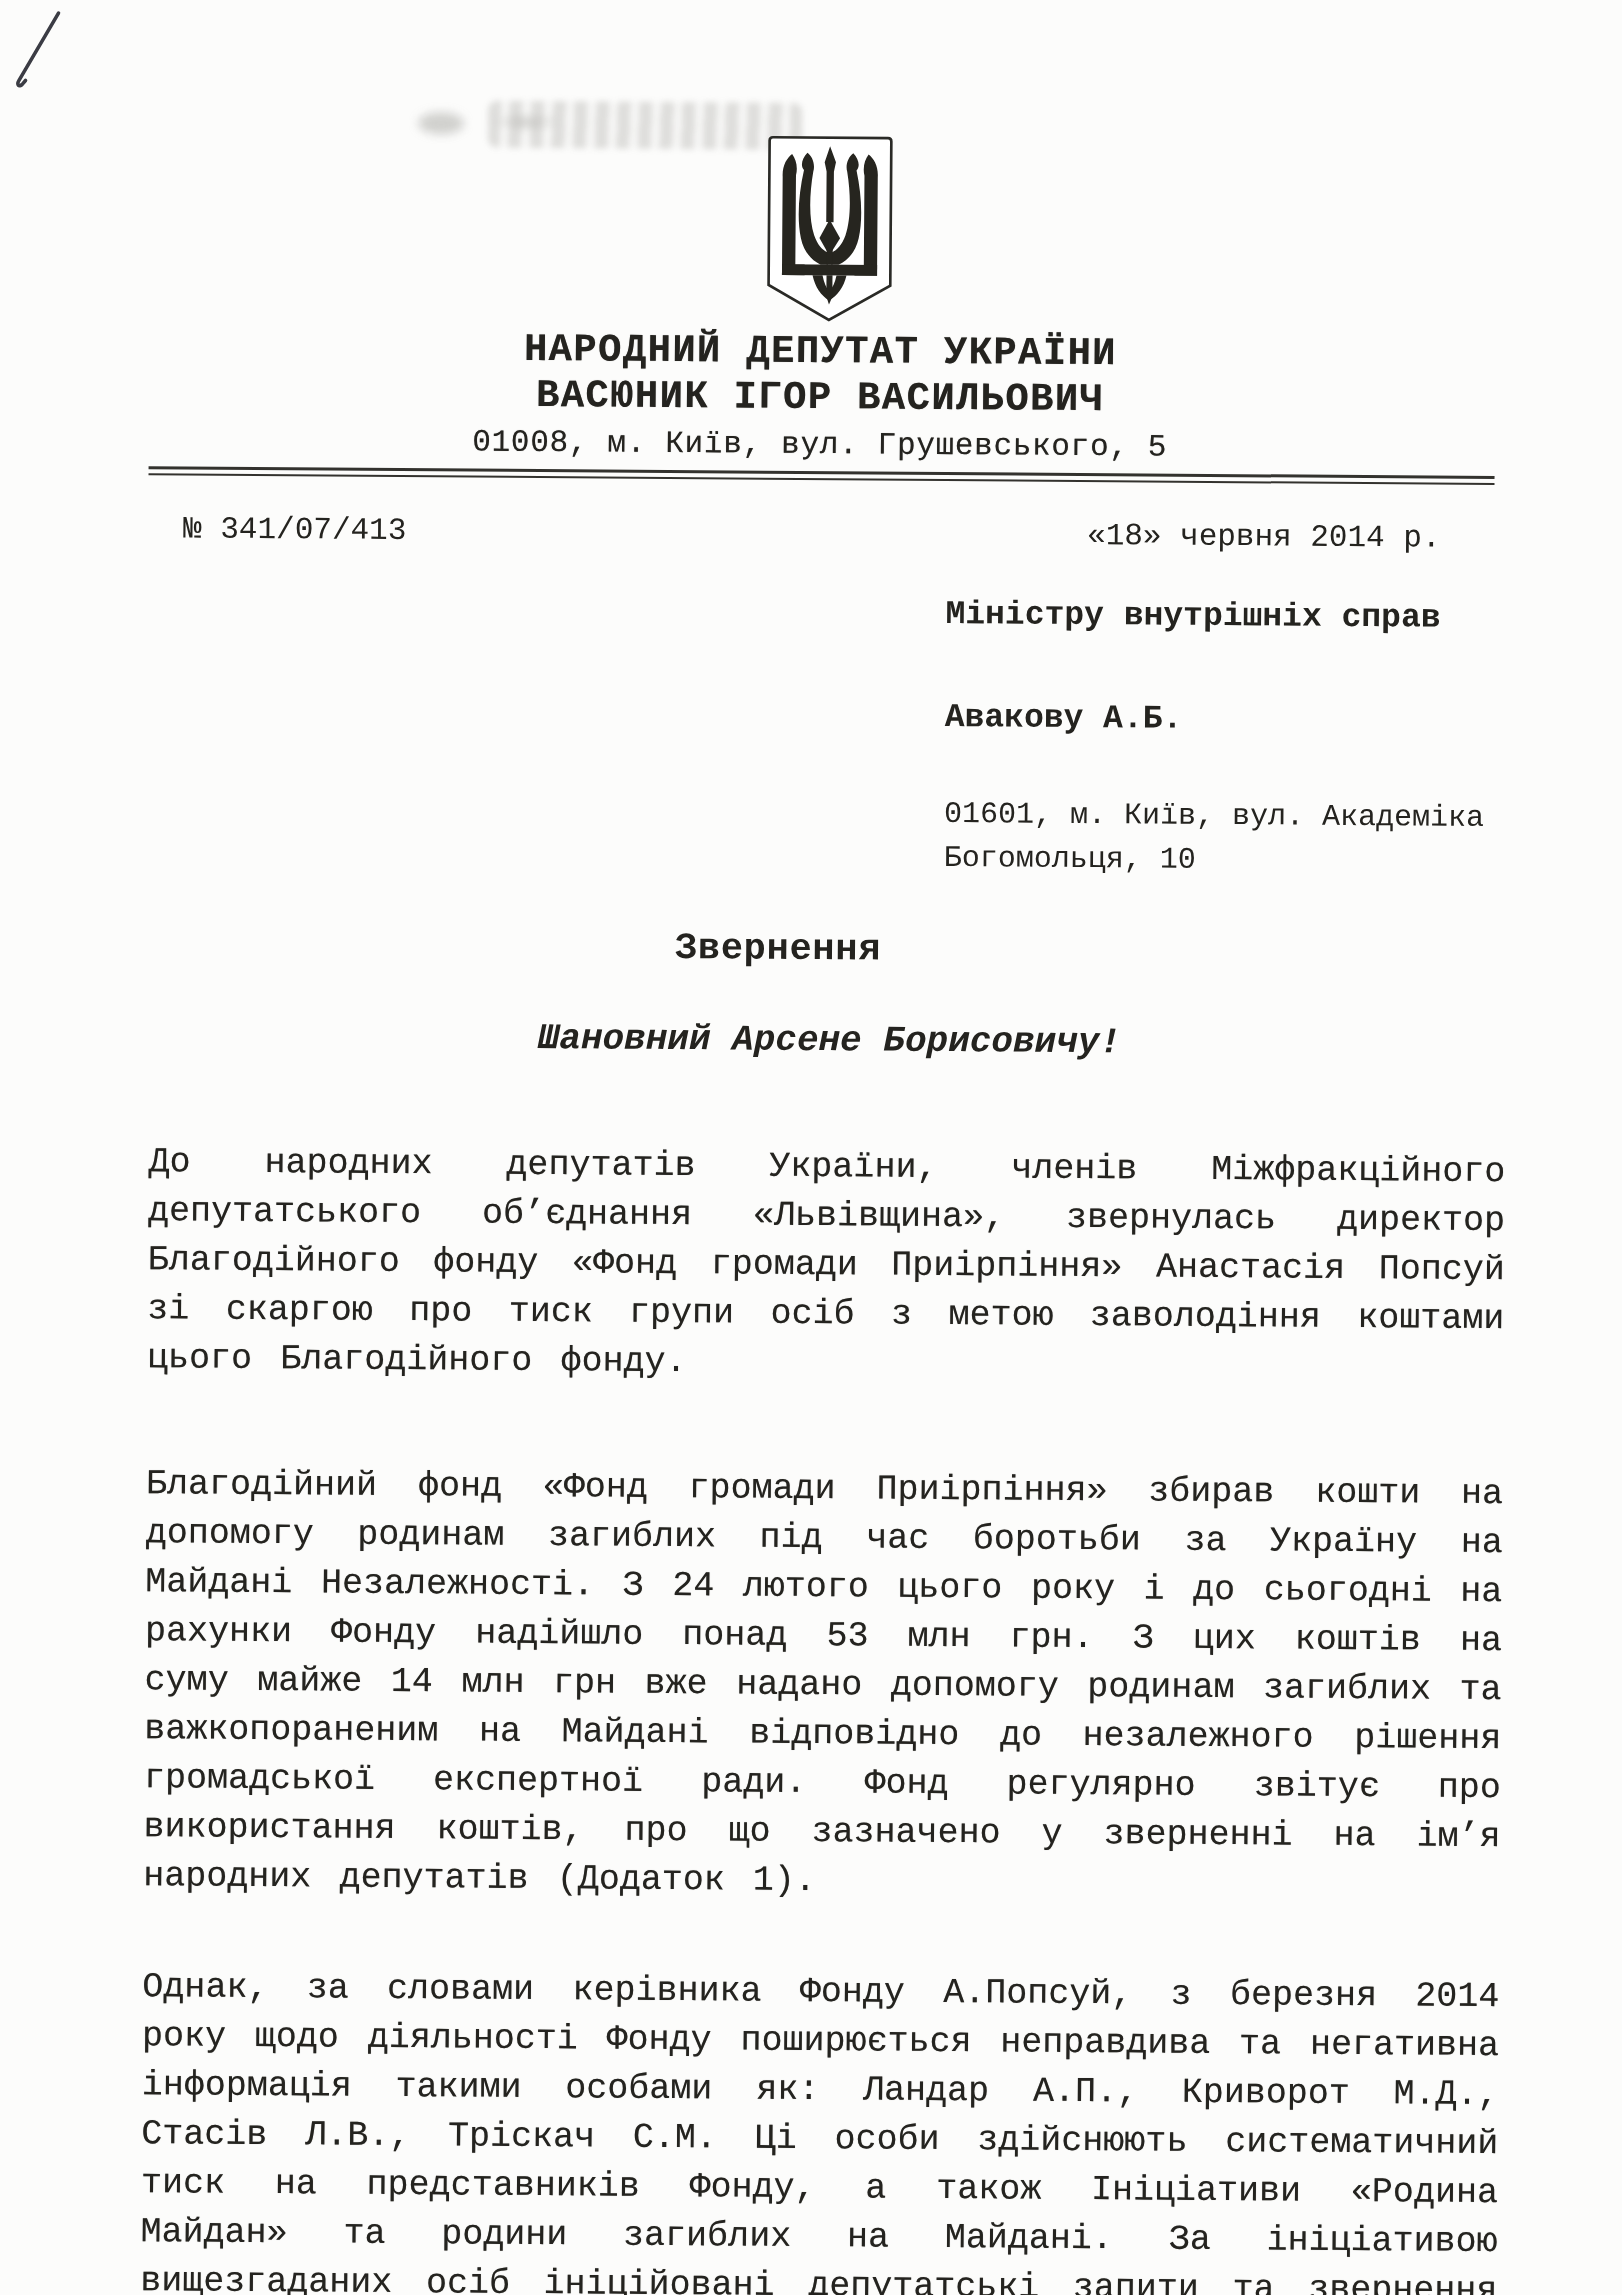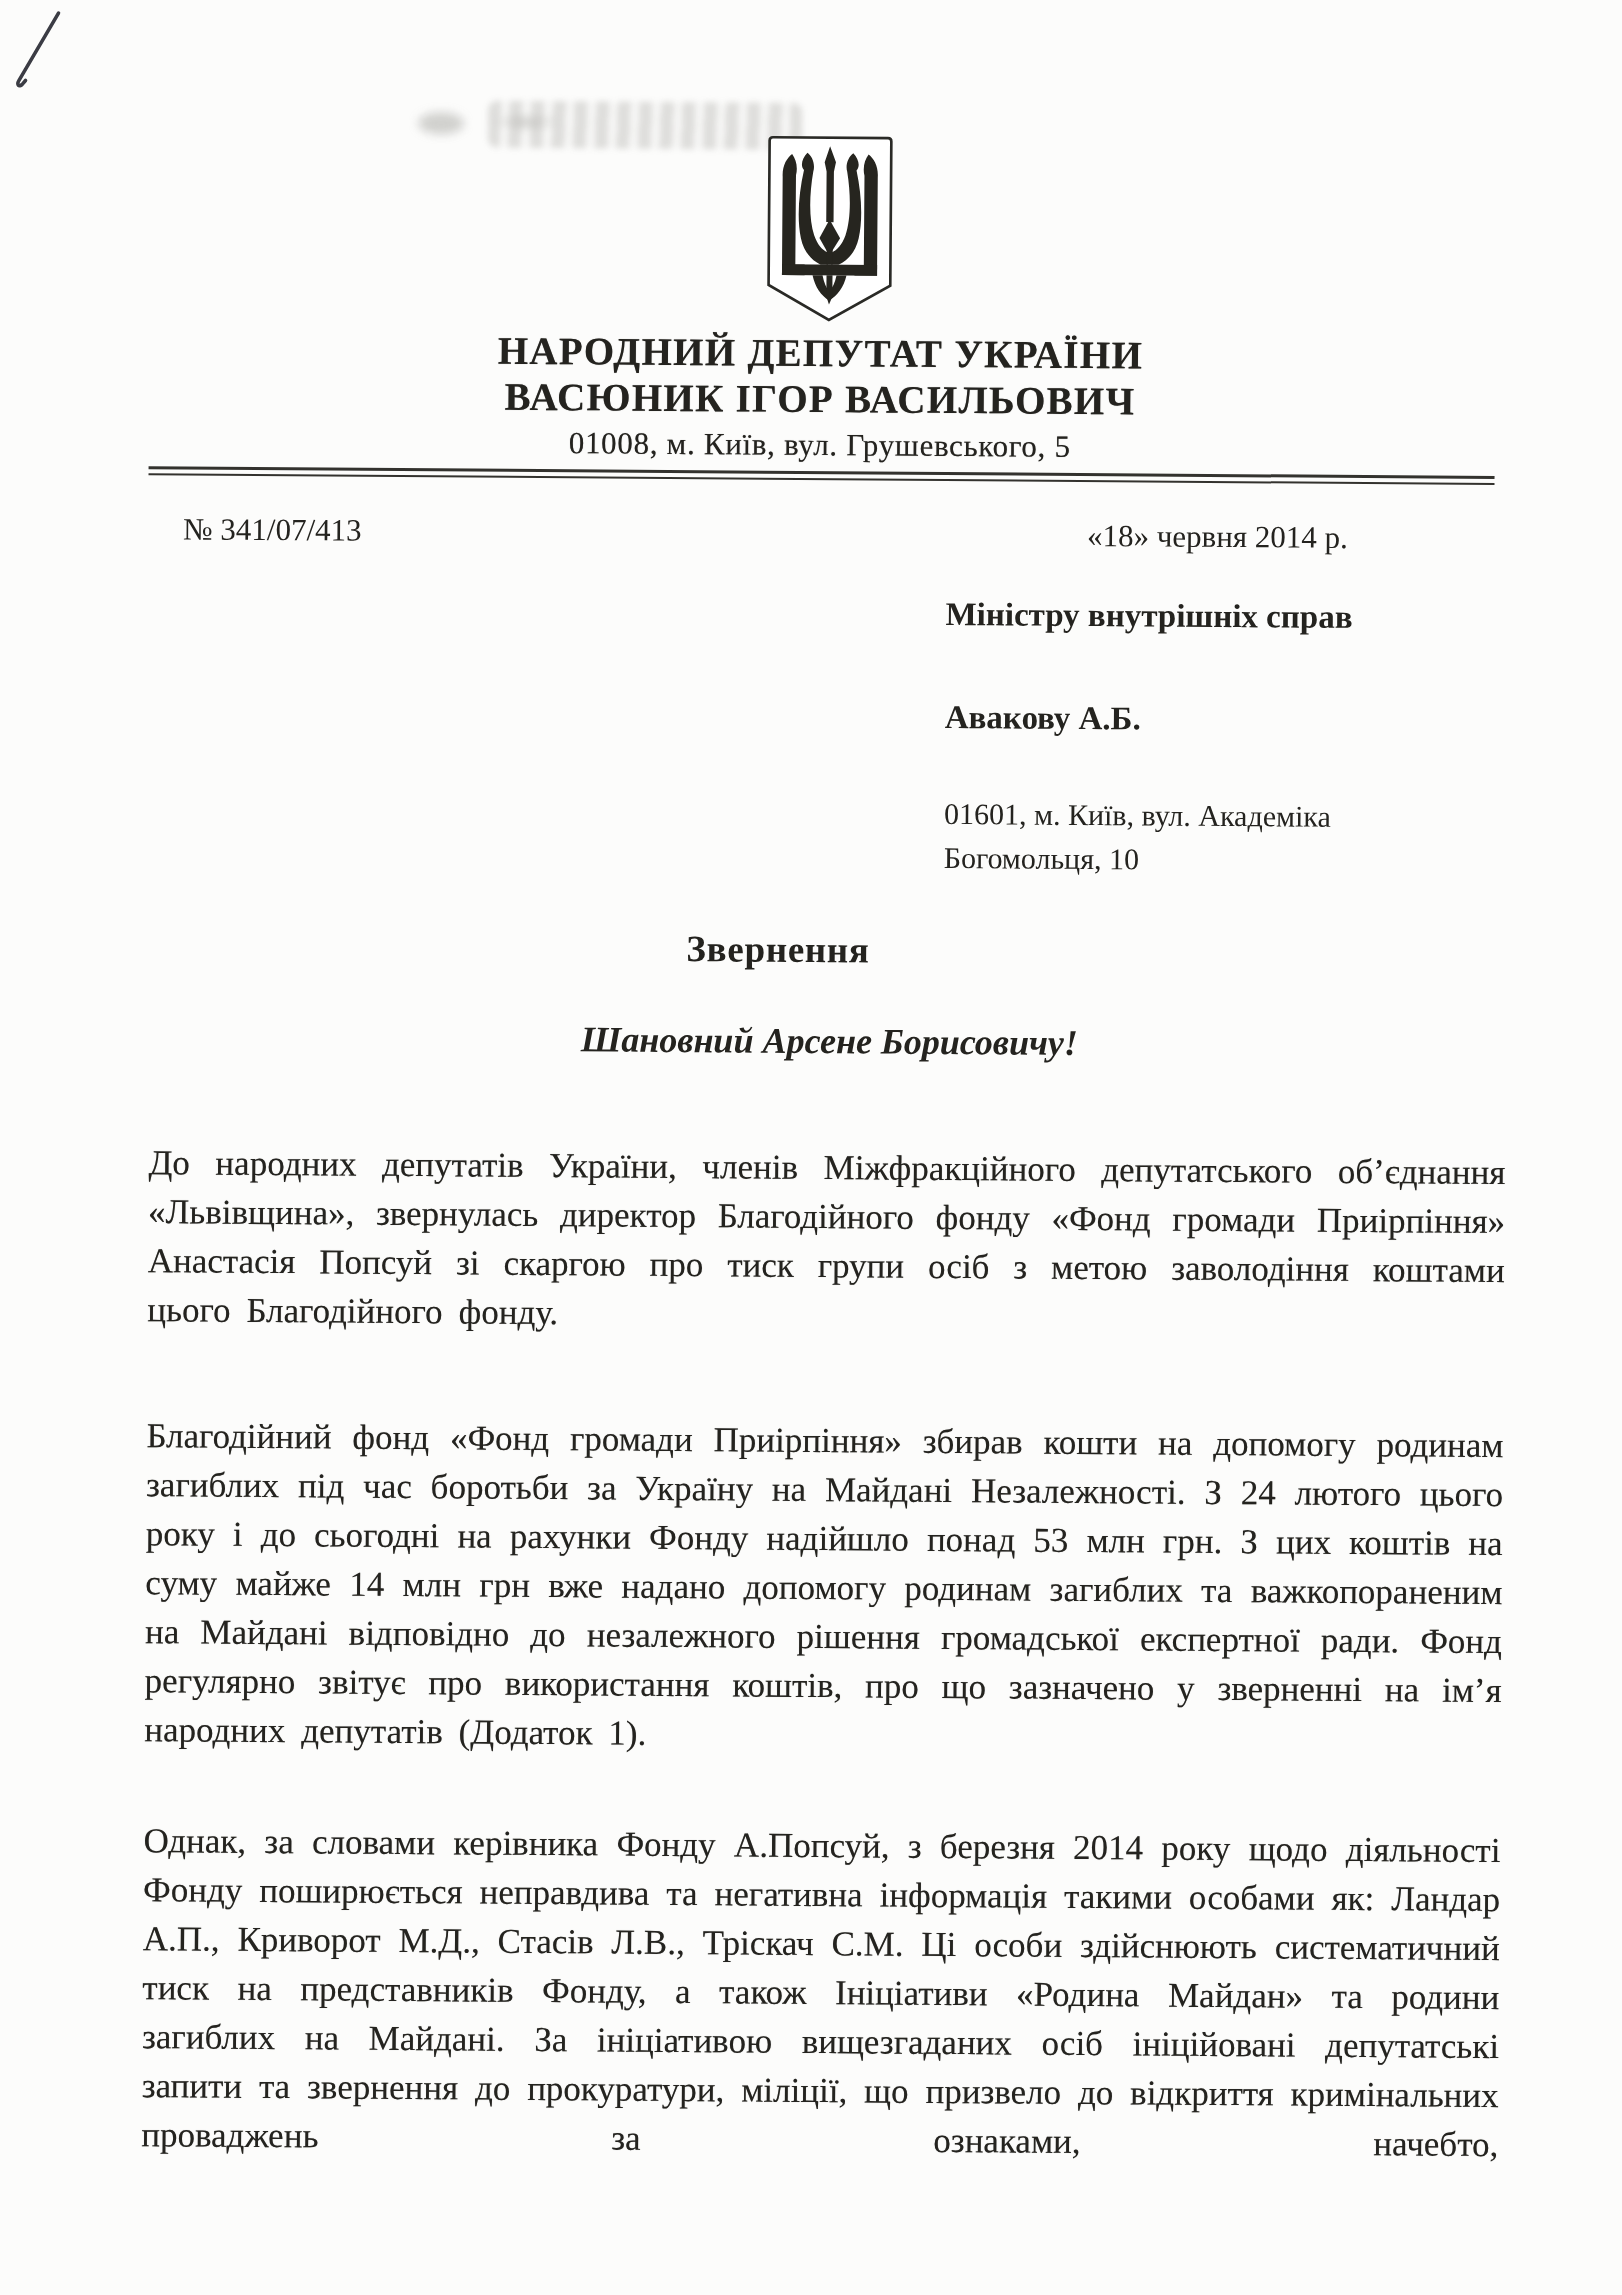--- a/index.html
+++ b/index.html
@@ -13,7 +13,7 @@
     height: 2295px;
     background: #fcfcfb;
     overflow: hidden;
-    font-family: Liberation Serif, serif;
+    font-family: Liberation Mono, monospace;
     color: #24231f;
   }
   

